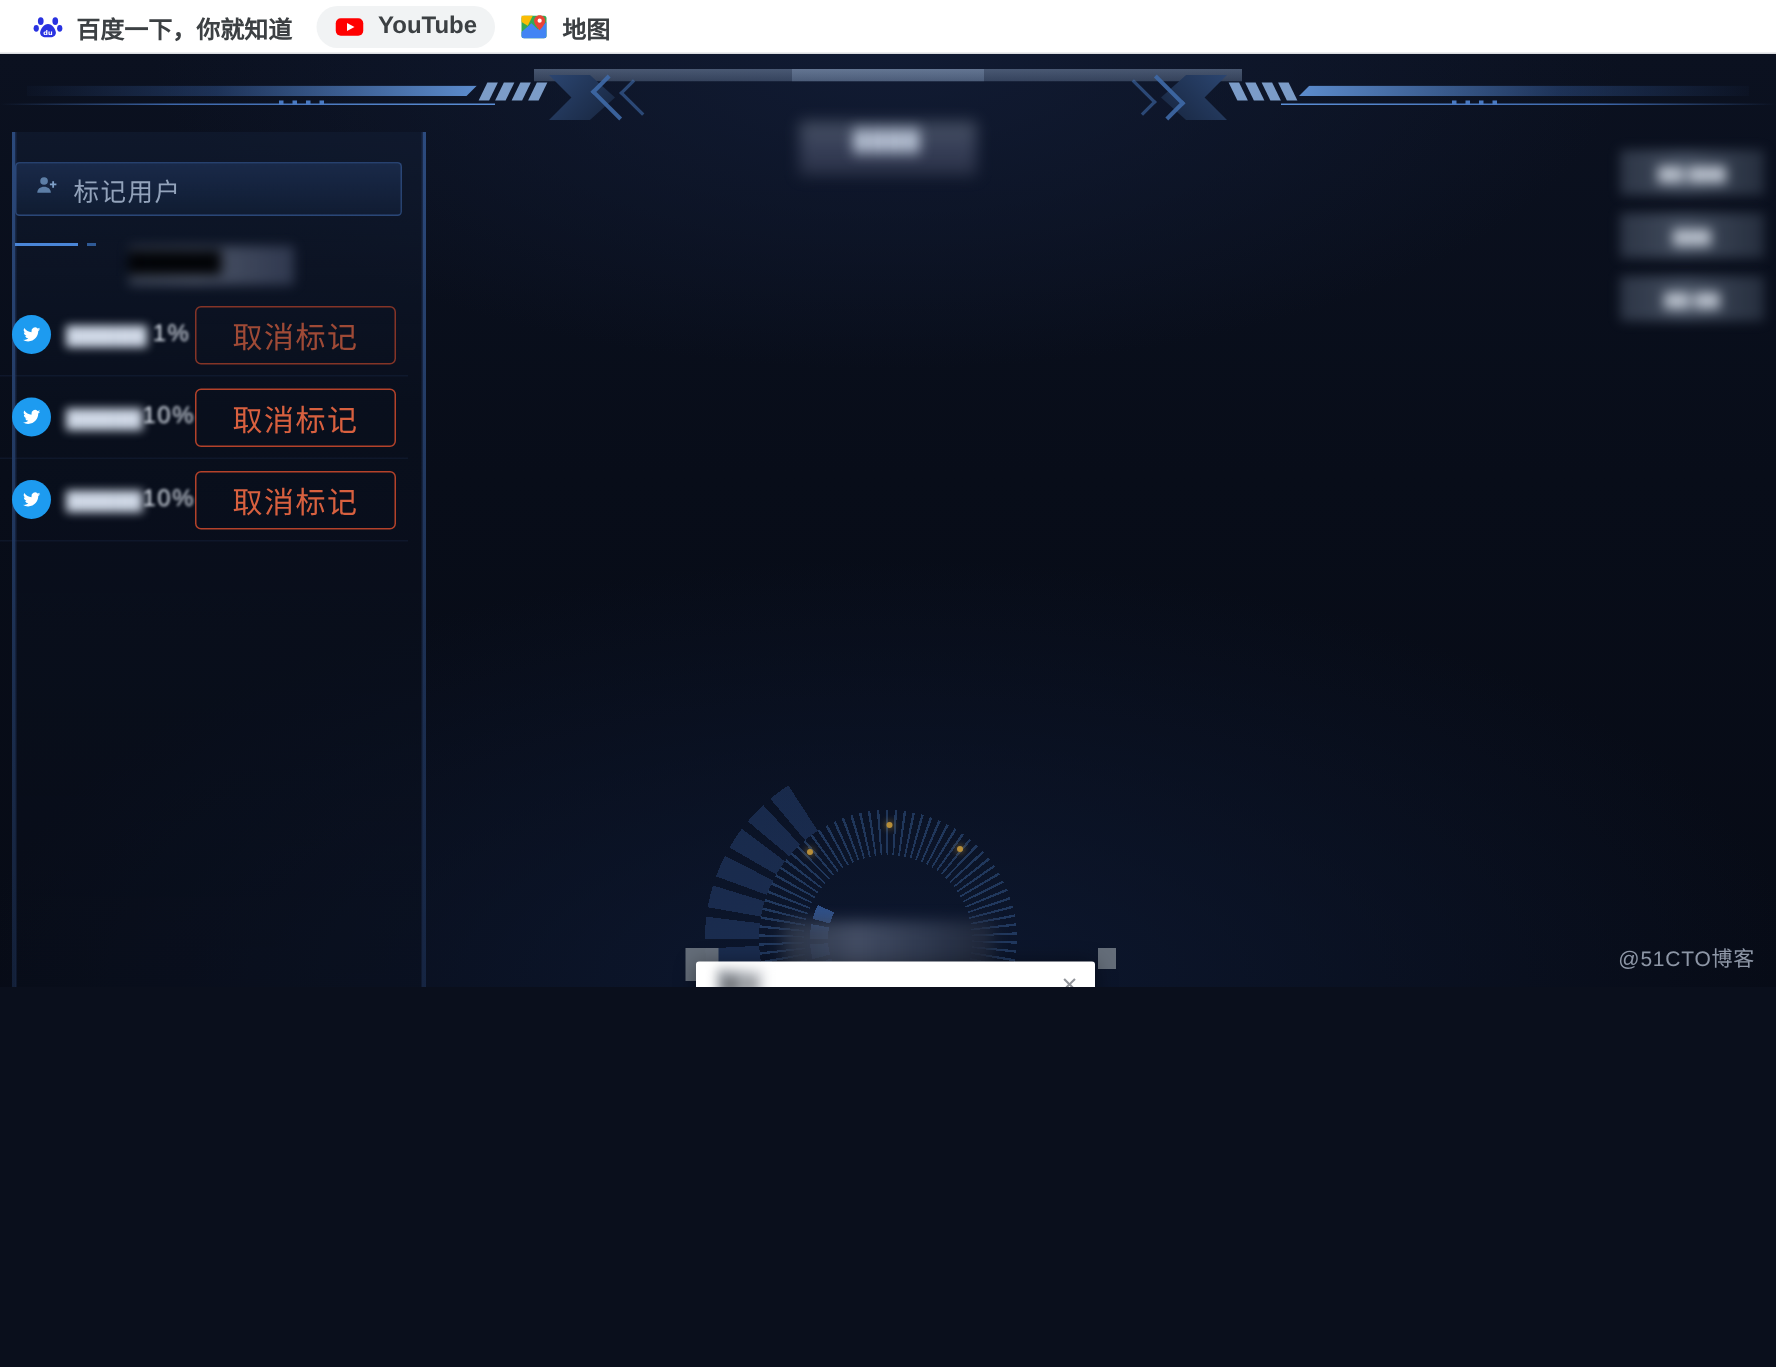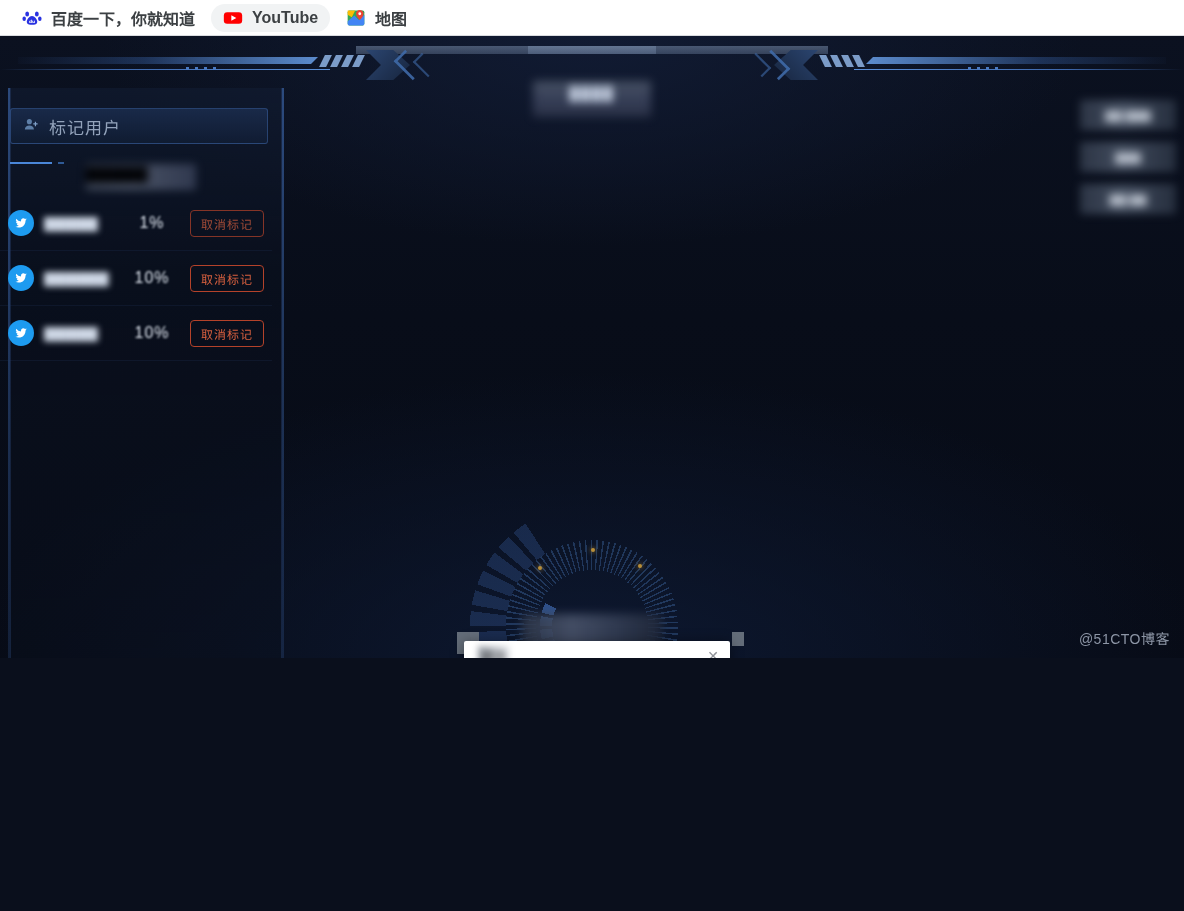--- a/index.html
+++ b/index.html
@@ -181,8 +181,8 @@
   }
   .row .unmark{
     margin-left:auto;
-    padding:4px 10px; border:1px solid #b4422a; border-radius:4px;
-    color:#d8603f; font-size:12px; letter-spacing:1px;
+    padding:4px 24px; border:1px solid #b4422a; border-radius:4px;
+    color:#d8603f; font-size:20px; letter-spacing:1px;
     background:transparent; cursor:pointer; white-space:nowrap;
   }
   .row.first .unmark{ opacity:.72; }

